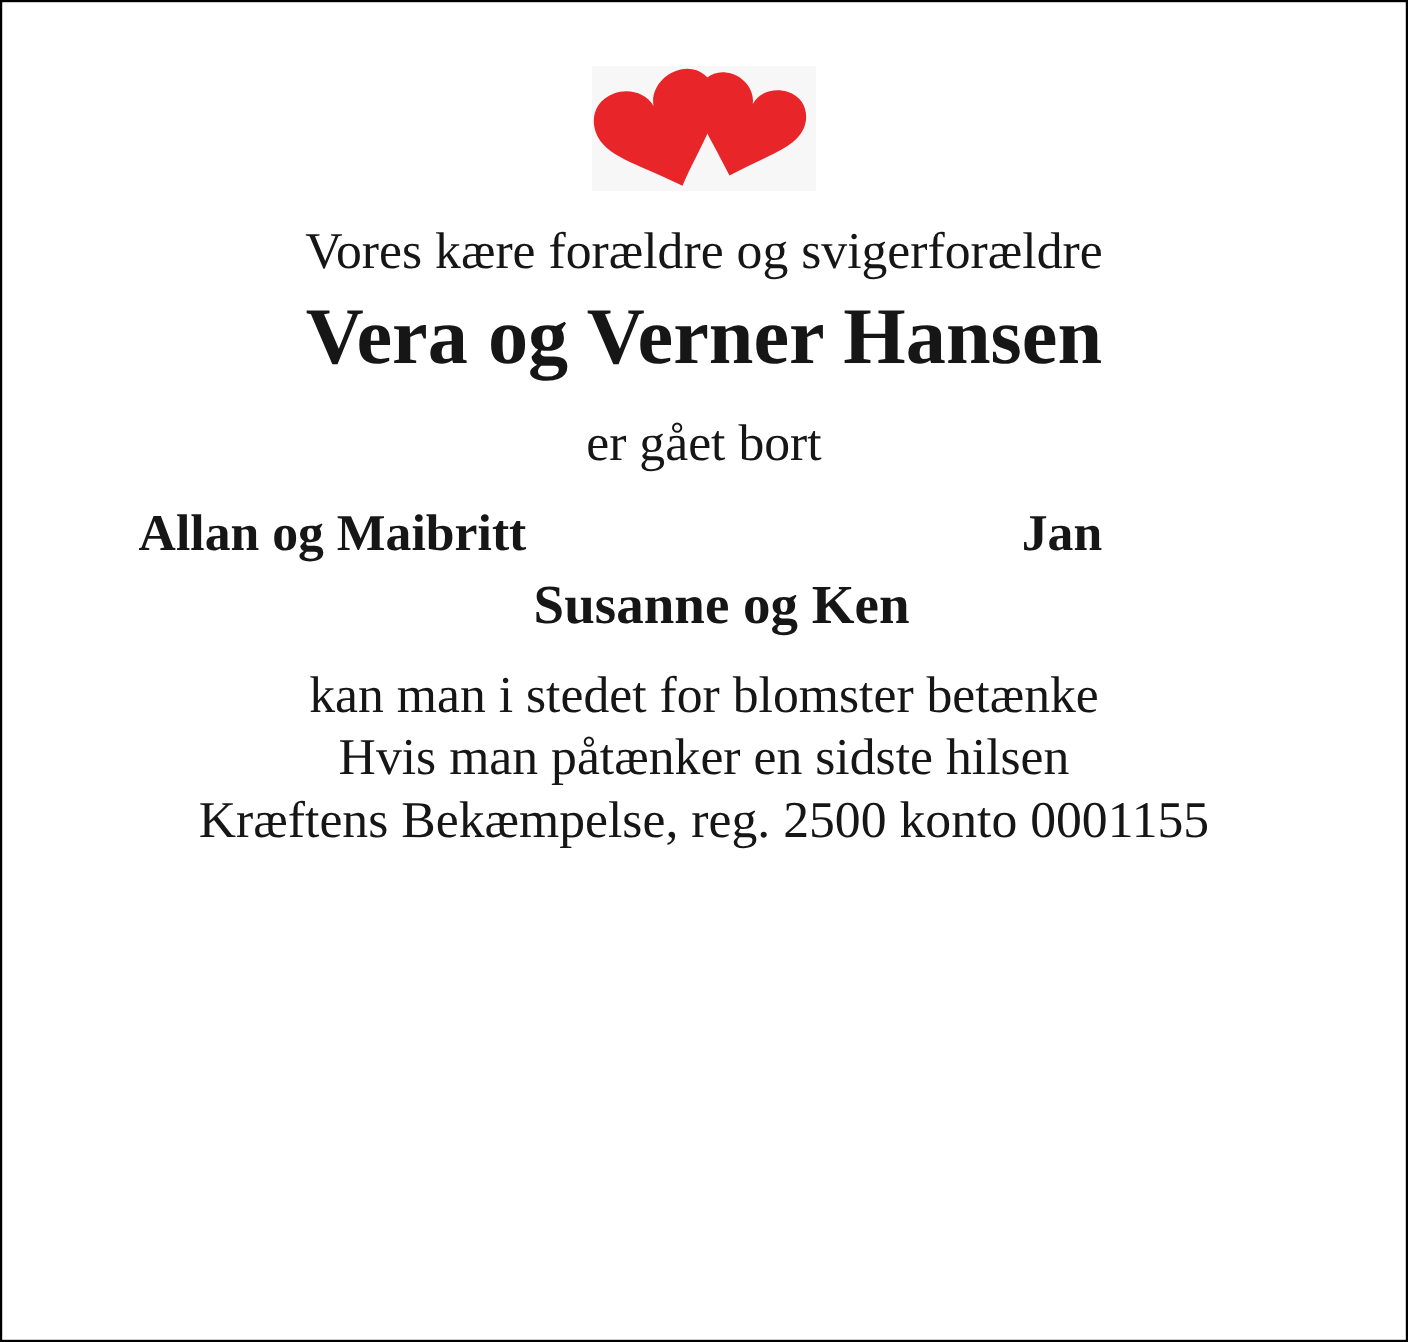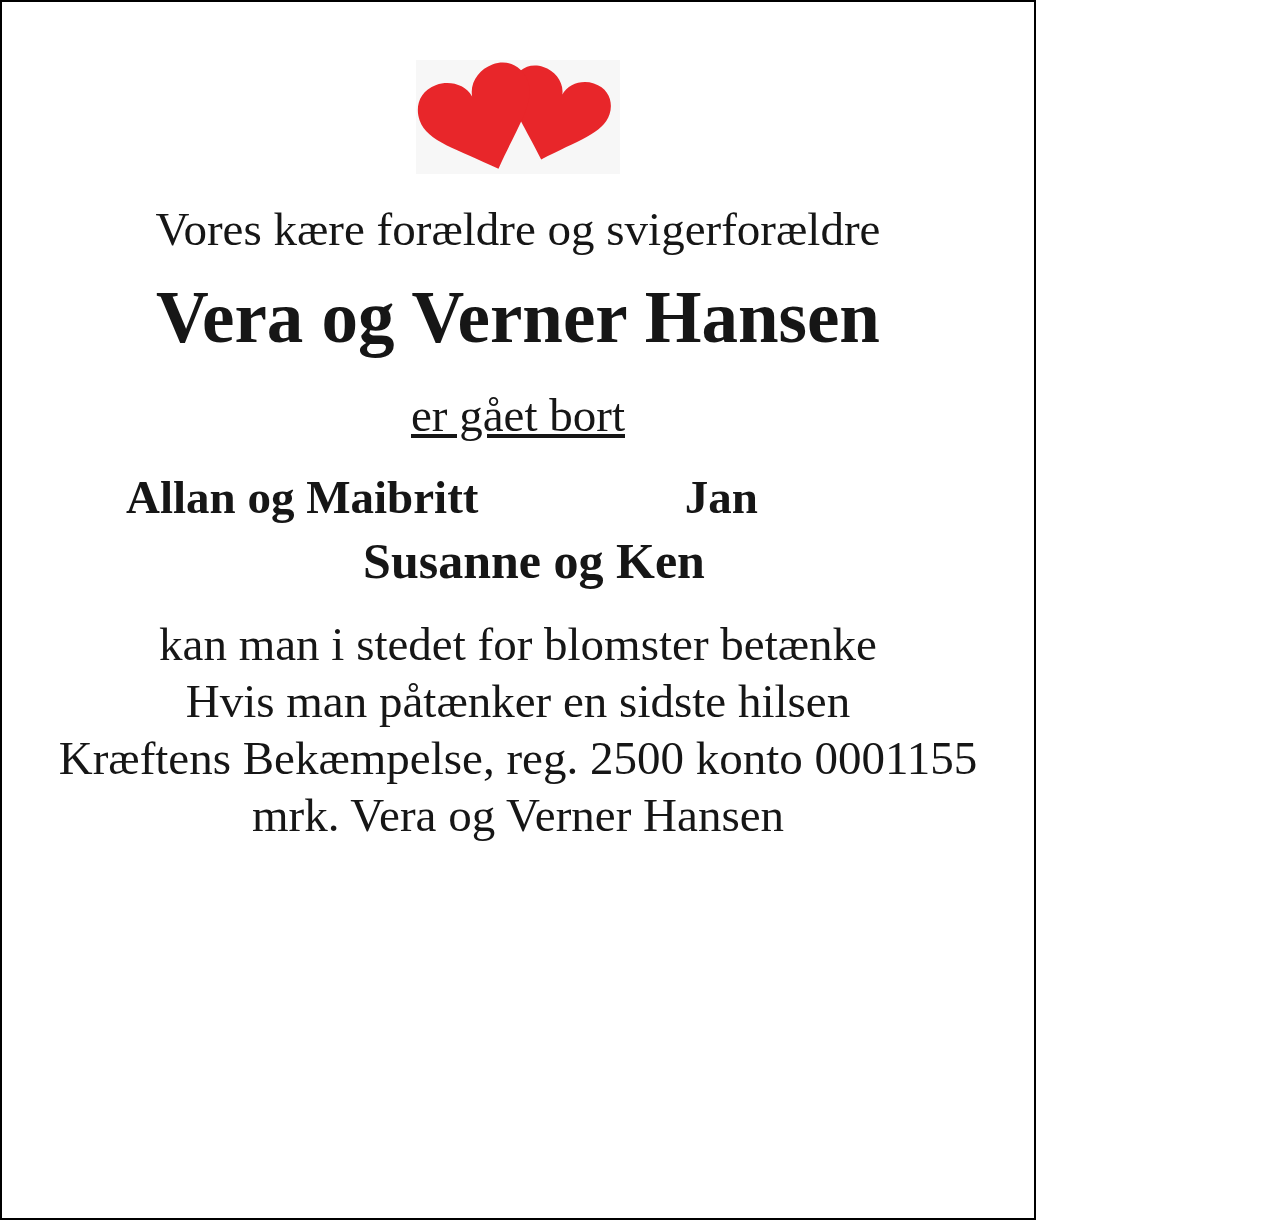--- a/index.html
+++ b/index.html
@@ -8,7 +8,7 @@
     background: #ffffff;
   }
   .page {
-    width: 1036px;
+    width: 1280px;
     height: 1220px;
     box-sizing: border-box;
     border: 2px solid #000000;

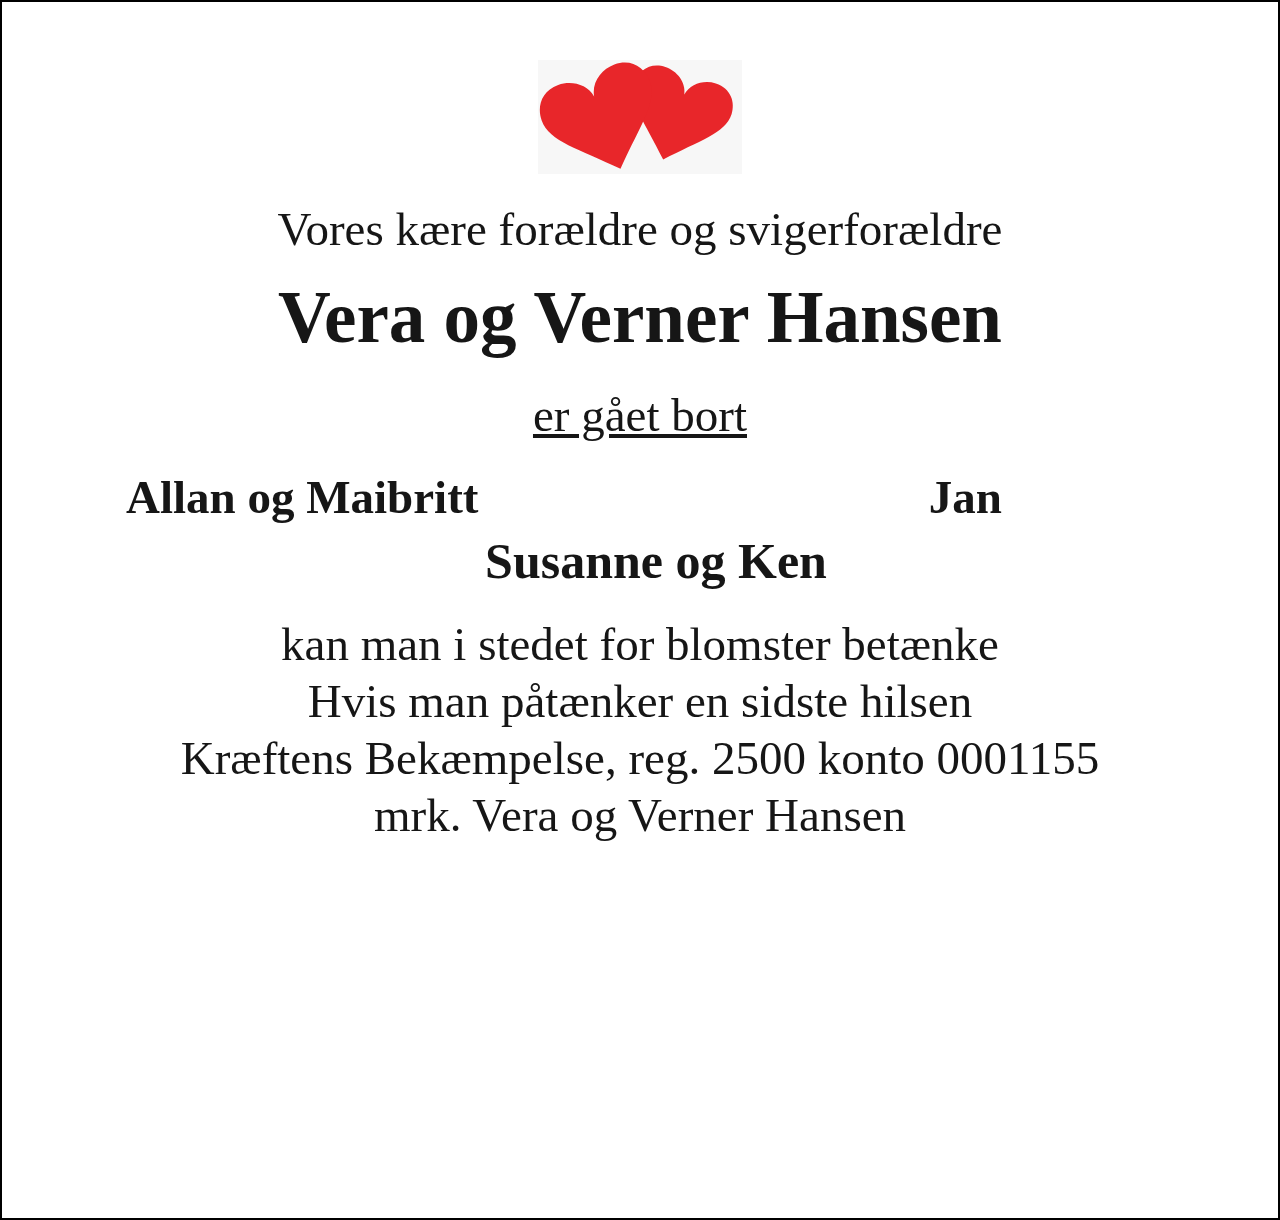--- a/index.html
+++ b/index.html
@@ -32,7 +32,7 @@
     white-space: nowrap;
   }
   .deceased-names {
-    margin: 20px 0 0 0;
+    margin: 8px 0 0 0;
     font-size: 73px;
     line-height: 84px;
     font-weight: bold;

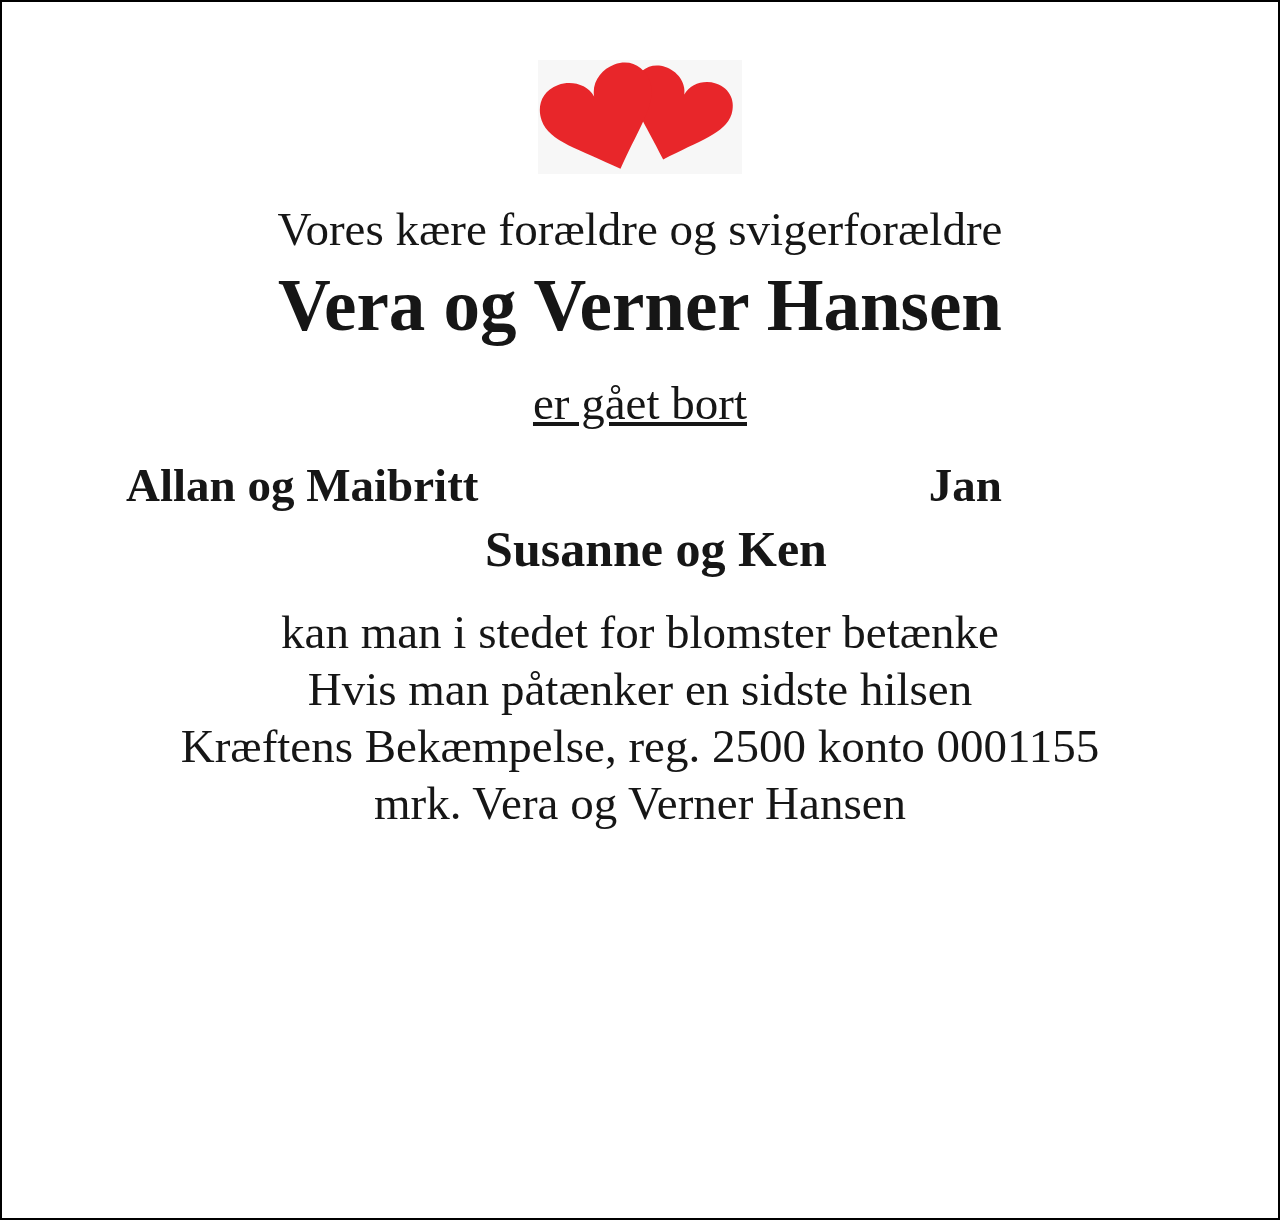--- a/index.html
+++ b/index.html
@@ -44,7 +44,6 @@
     font-size: 47px;
     line-height: 54px;
     text-align: center;
-    text-decoration: underline;
   }
   .date-line {
     margin-top: 32px;

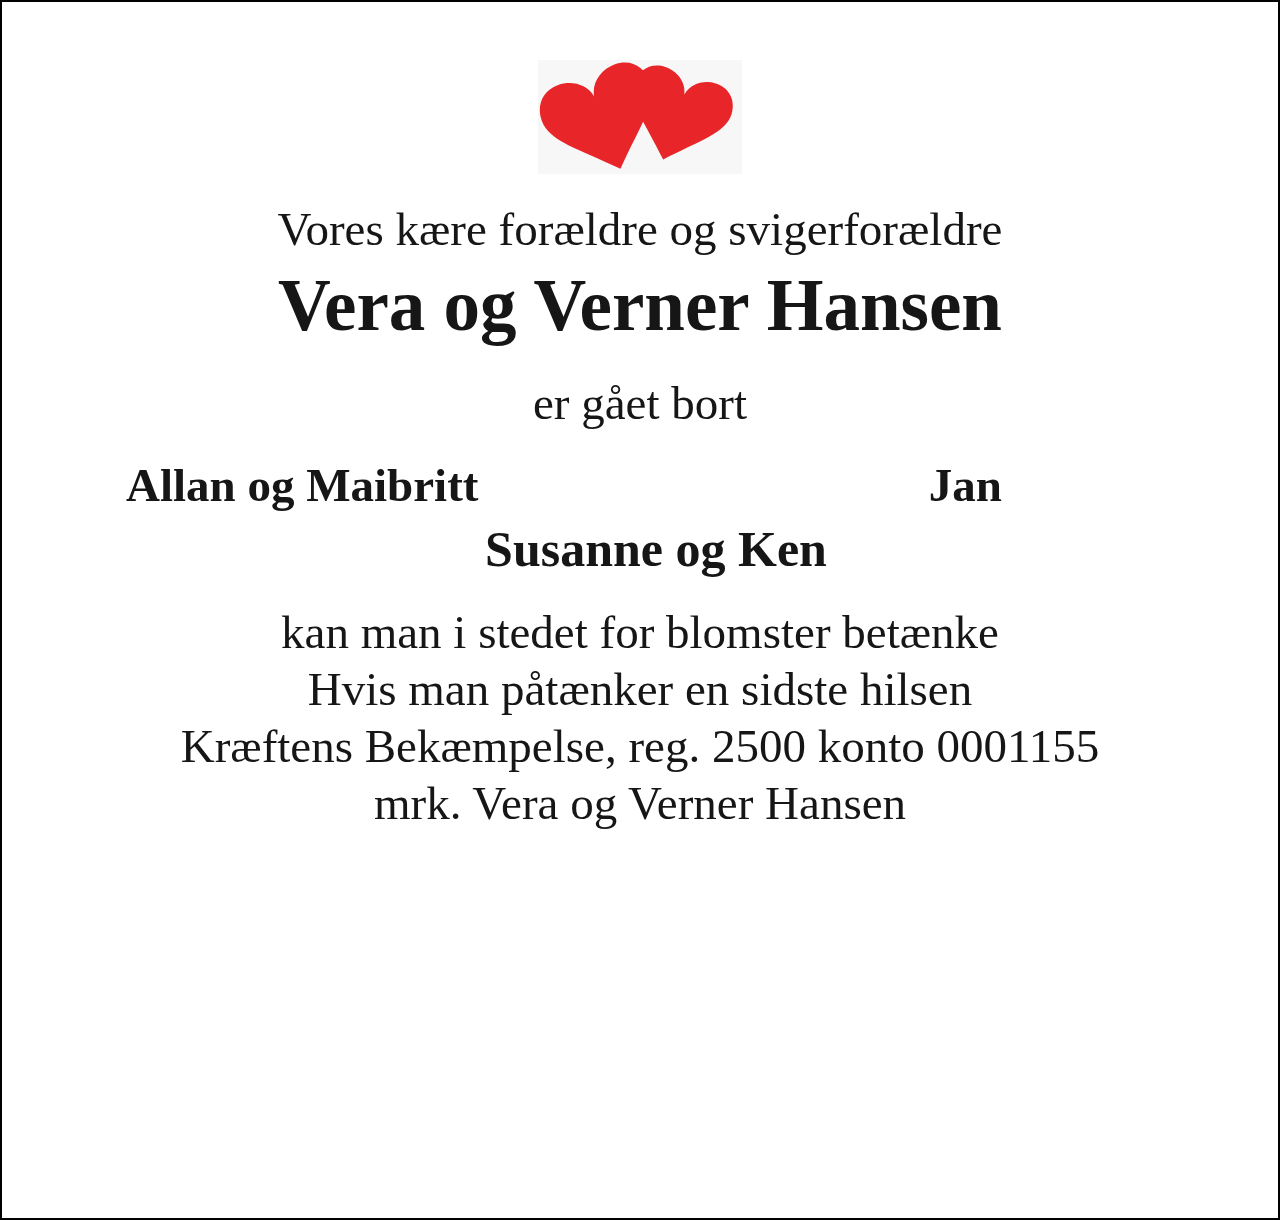--- a/index.html
+++ b/index.html
@@ -128,7 +128,6 @@
     <div>kan man i stedet for blomster betænke</div>
     <div>Hvis man påtænker en sidste hilsen</div>
     <div>Kræftens Bekæmpelse, reg. 2500 konto 0001155</div>
-    <div>mrk. Vera og Verner Hansen</div>
   </div>
 
 </div>

